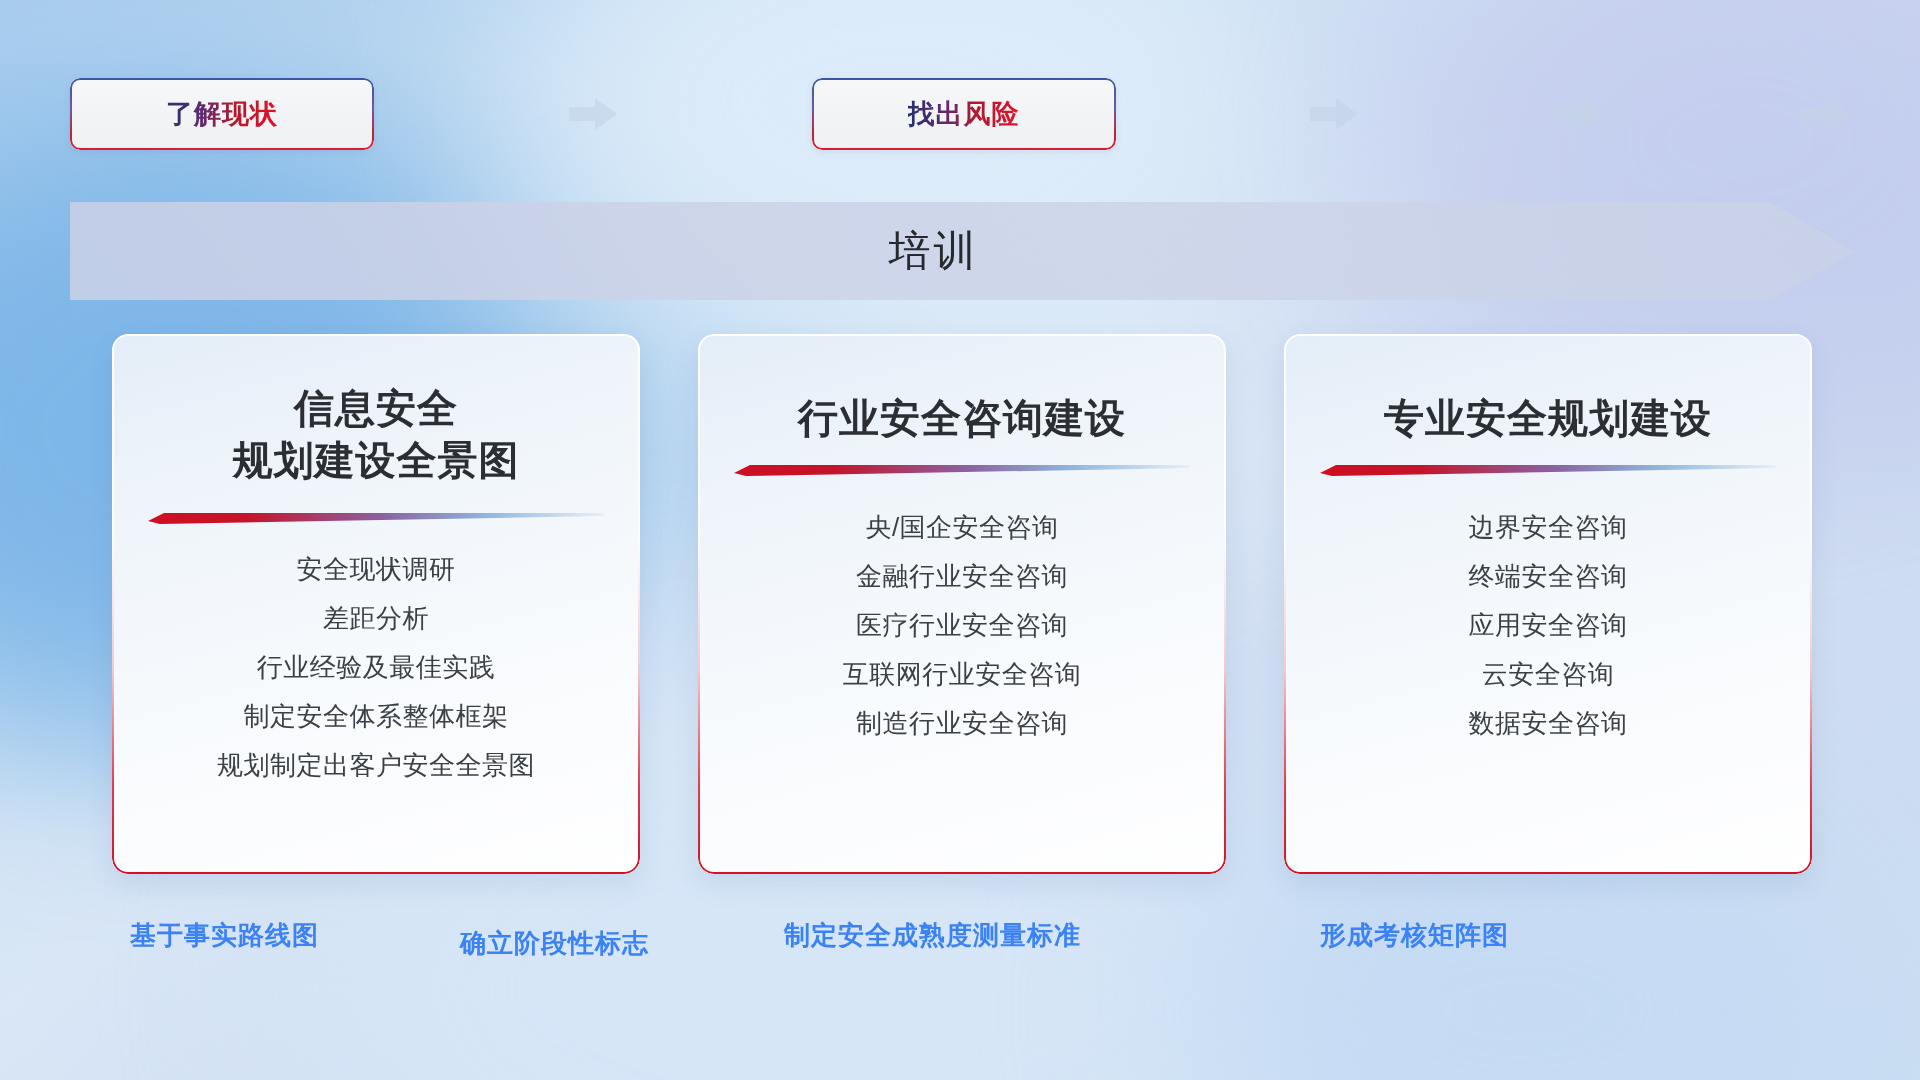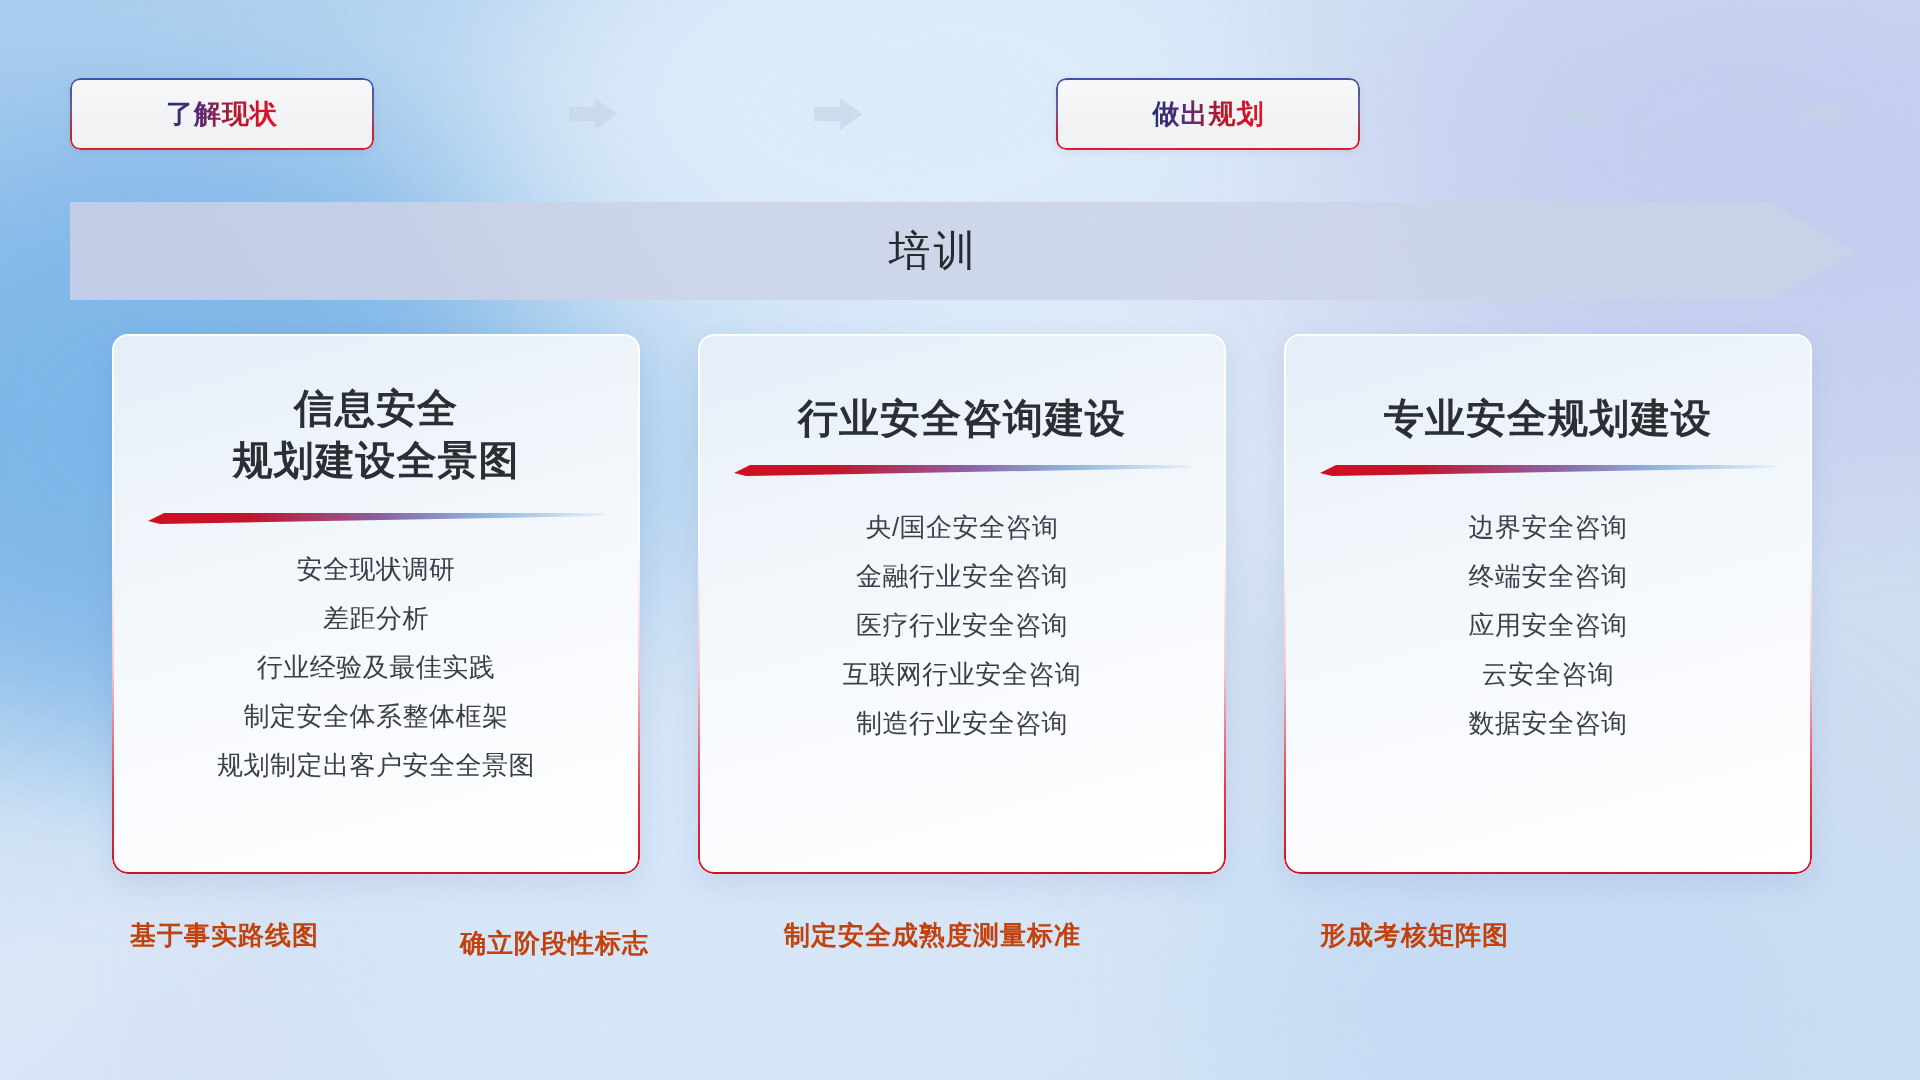--- a/index.html
+++ b/index.html
@@ -139,6 +139,9 @@
       </svg>
     </div>
 
+    <div class="step-box">
+      <span class="step-label">找出风险</span>
+    </div>
 
     <div class="step-arrow">
       <svg viewBox="0 0 52 40" aria-hidden="true">

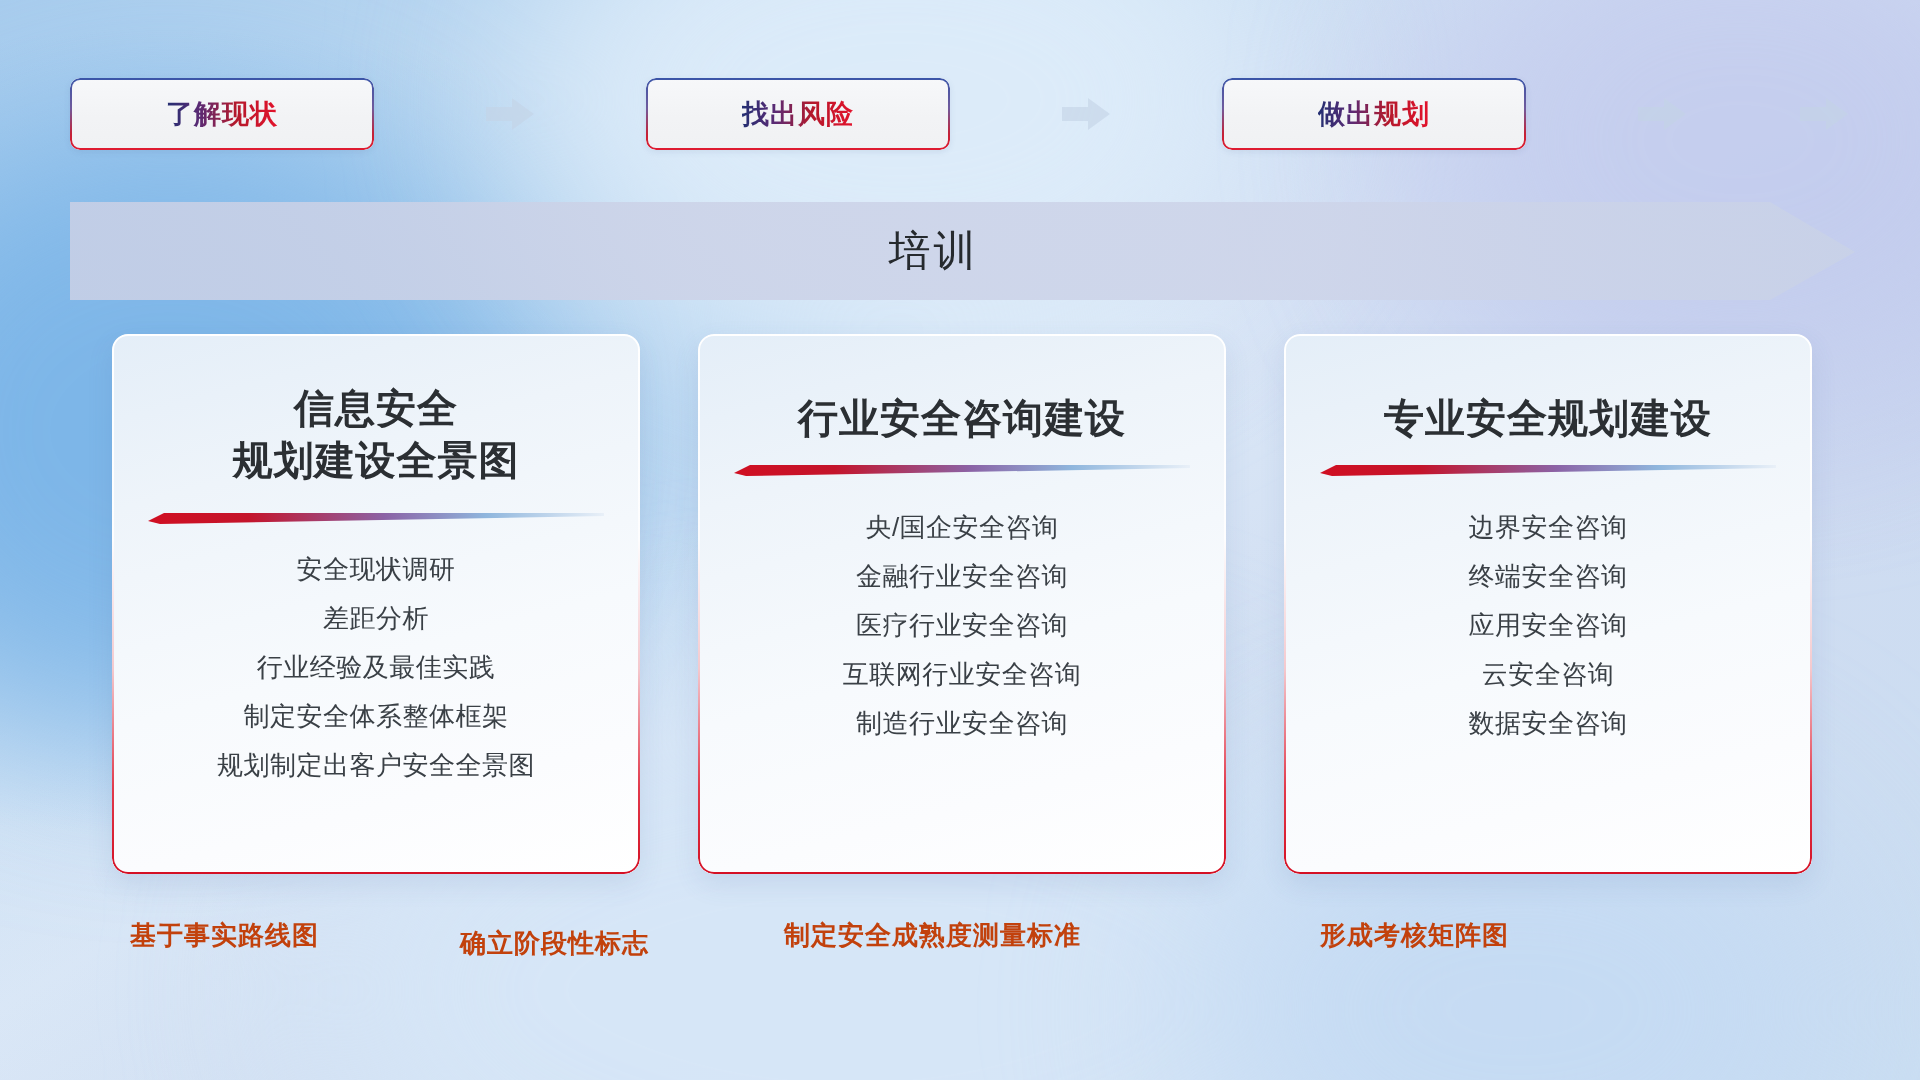--- a/index.html
+++ b/index.html
@@ -149,9 +149,6 @@
       </svg>
     </div>
 
-    <div class="step-box">
-      <span class="step-label">做出规划</span>
-    </div>
 
     <div class="step-arrow">
       <svg viewBox="0 0 52 40" aria-hidden="true">

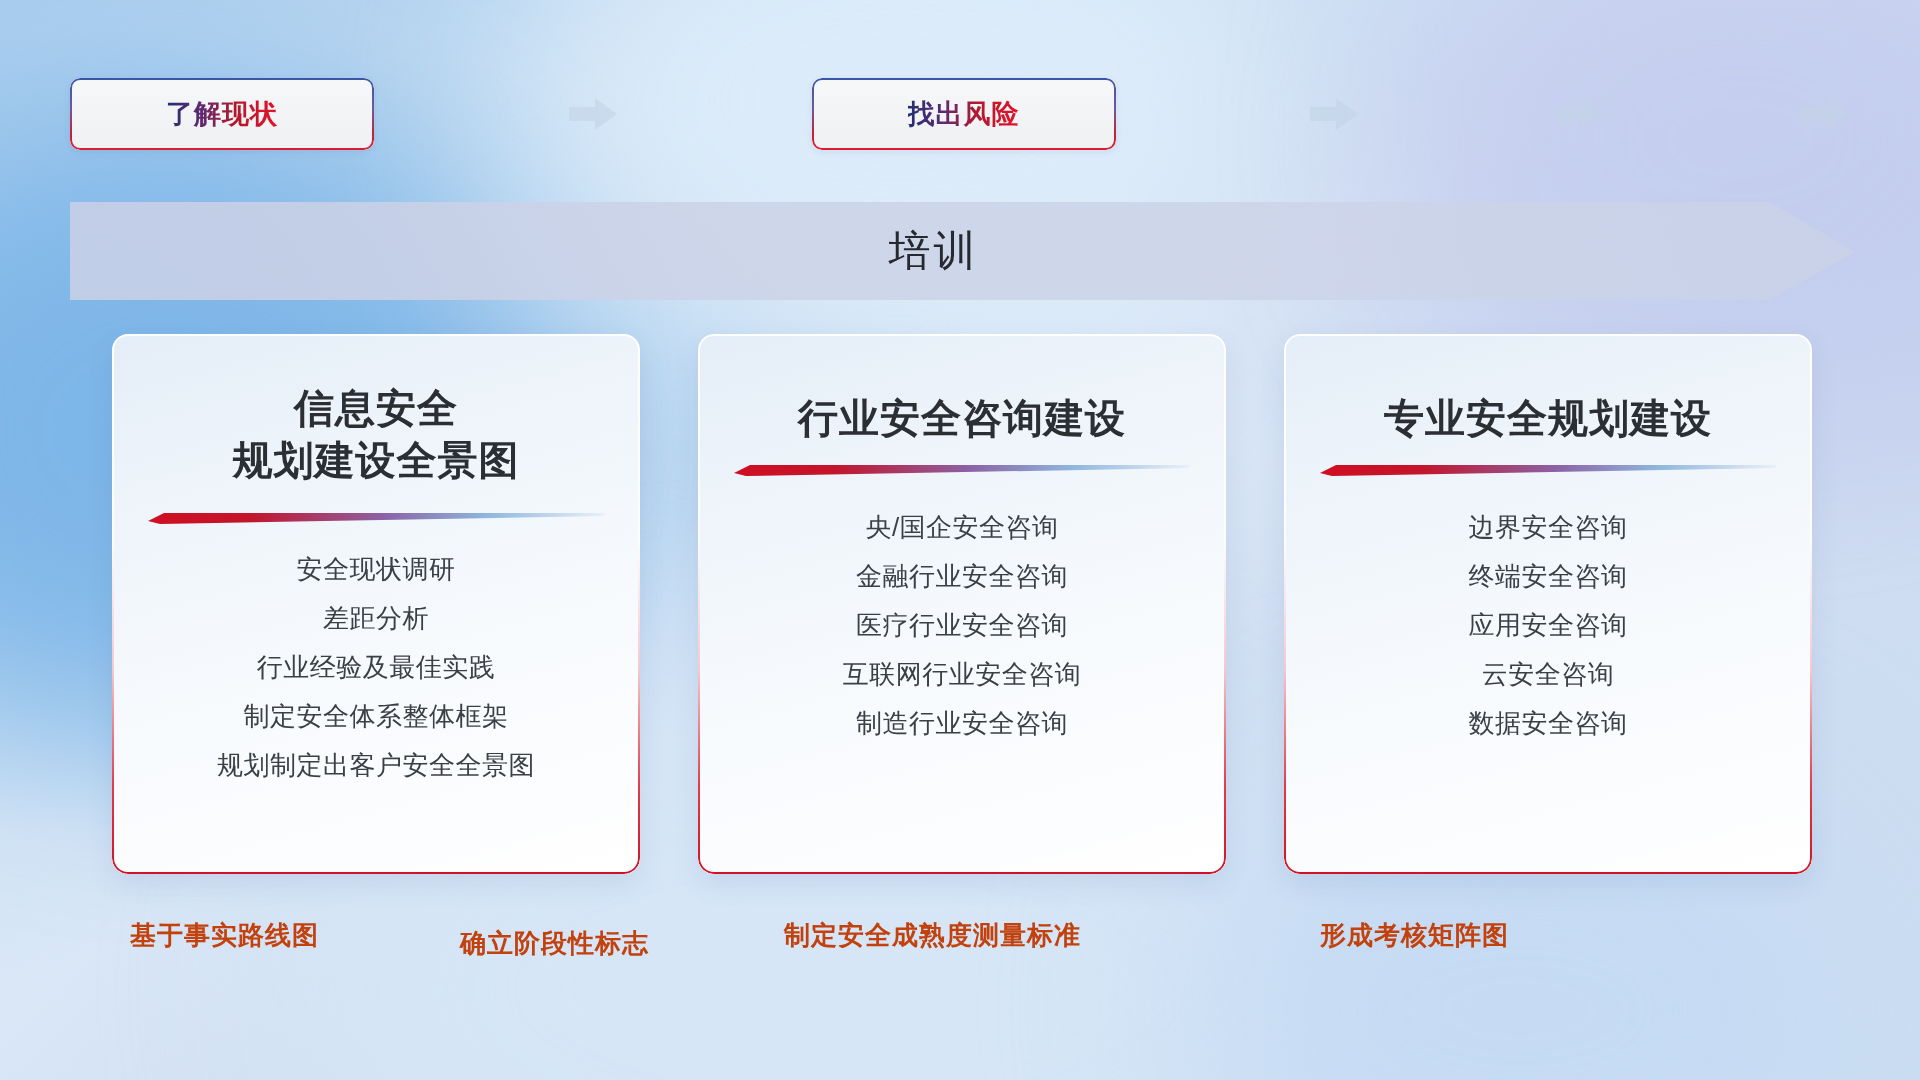--- a/index.html
+++ b/index.html
@@ -108,7 +108,7 @@
     position:absolute;left:112px;top:918px;width:1700px;height:44px;
   }
   .caption{
-    position:absolute;top:0;font-size:26px;font-weight:700;color:#c2410c;
+    position:absolute;top:0;font-size:26px;font-weight:700;color:#3b82f6;
     letter-spacing:1px;white-space:nowrap;
   }
   .cap0{left:18px;}

